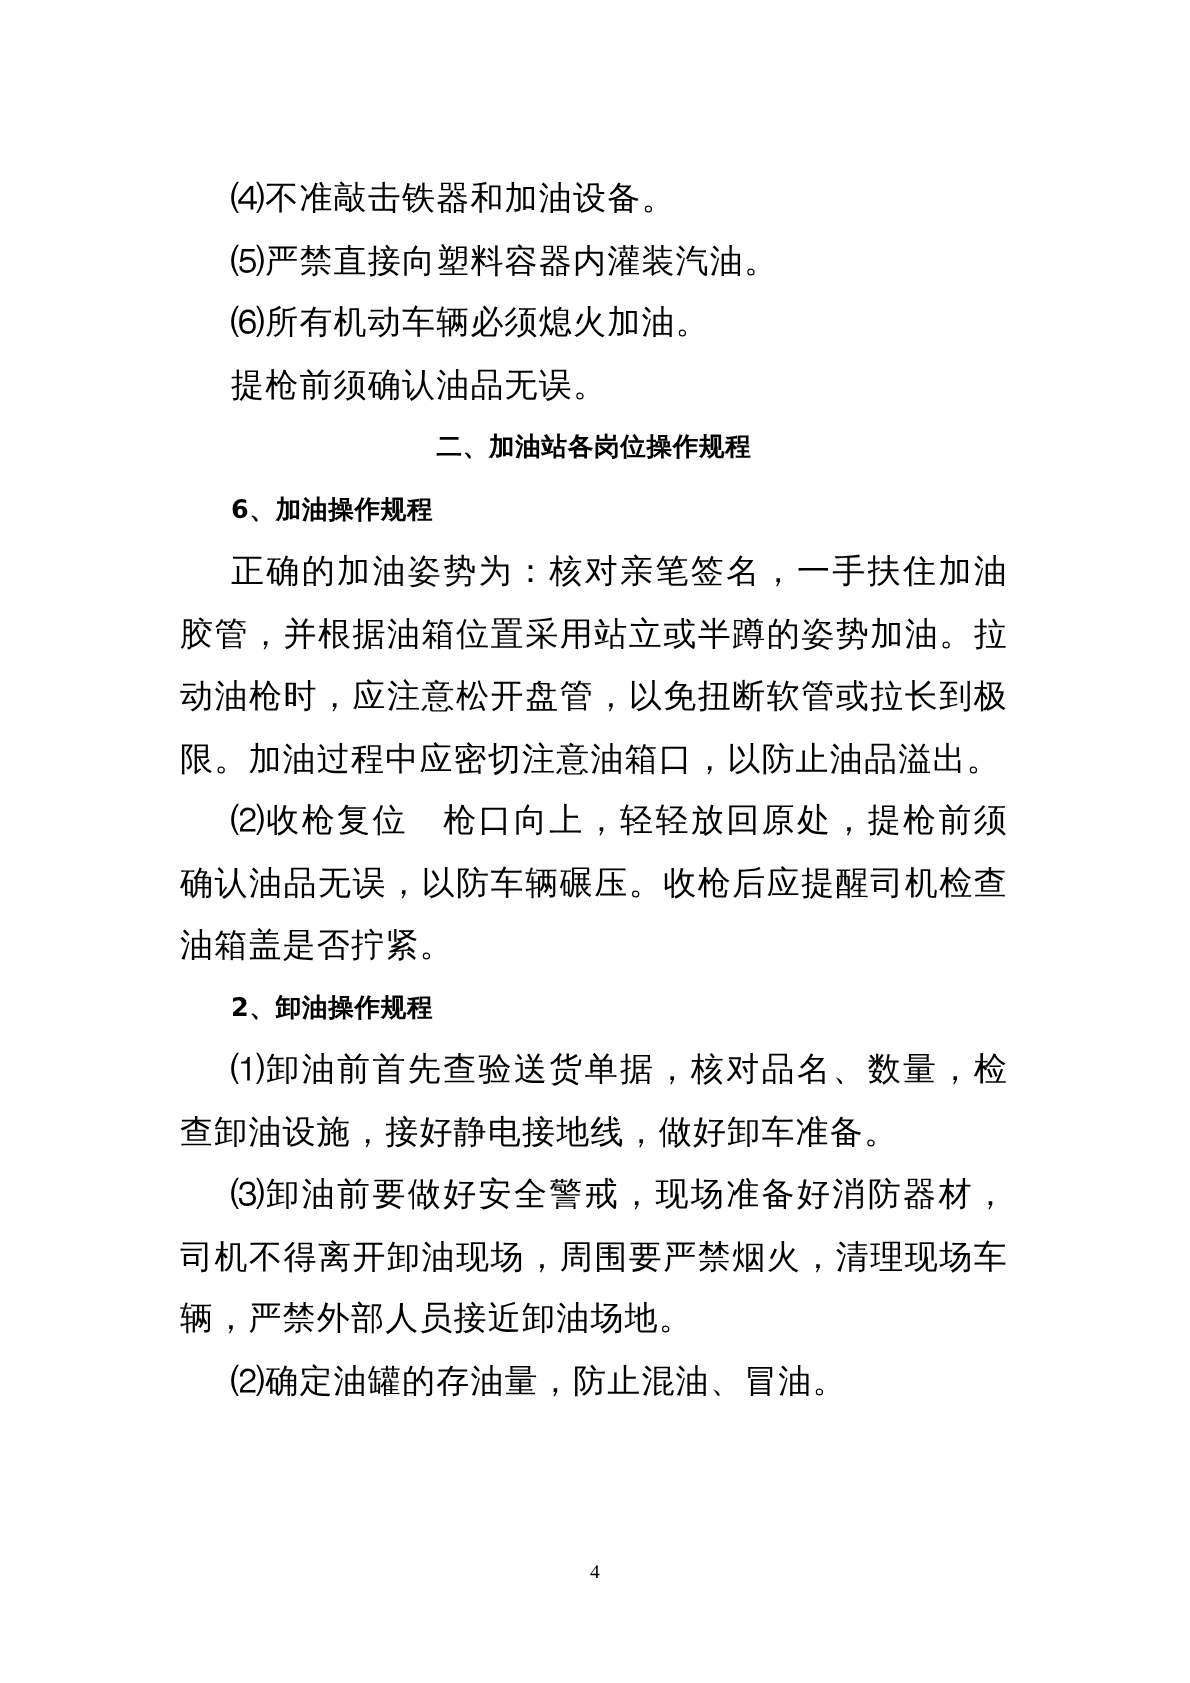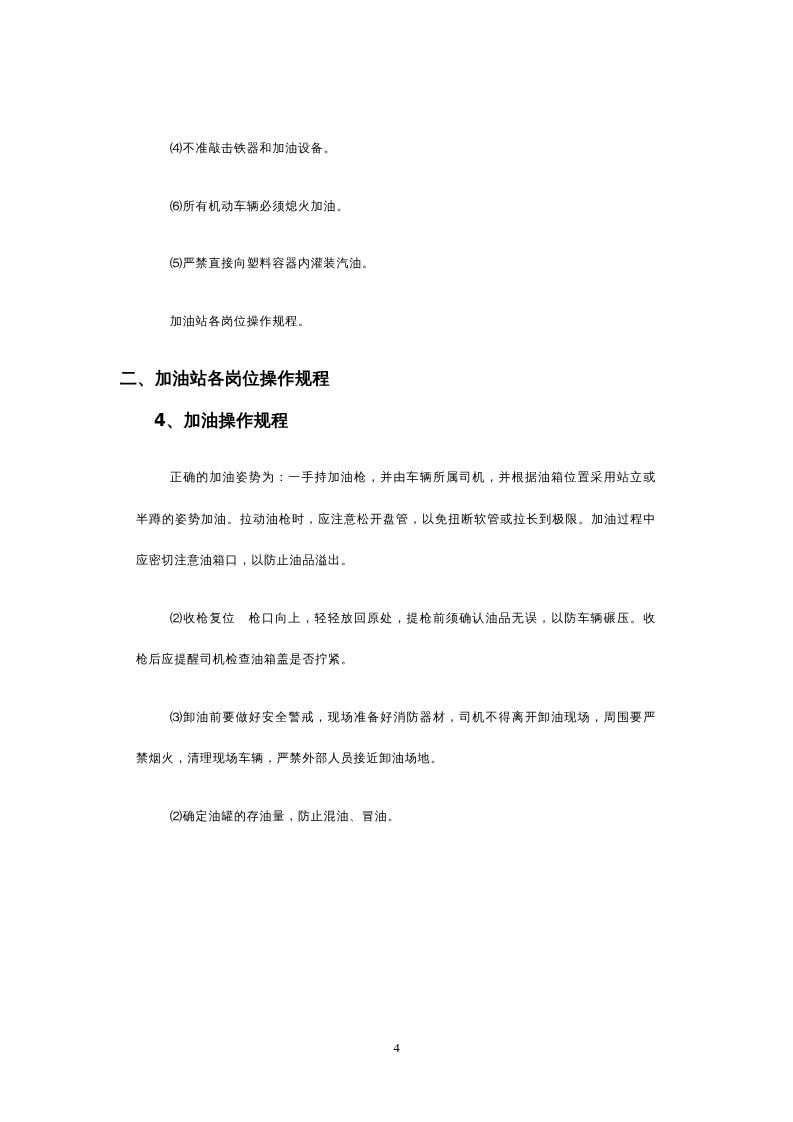--- a/index.html
+++ b/index.html
@@ -22,9 +22,9 @@
       width: 552px;
     }
     .para {
-      font-size: 12px;
+      font-size: 22px;
       line-height: 41.5px;
-      margin: 16px;
+      margin: 0;
       text-align: justify;
       letter-spacing: 0.8px;
       white-space: normal;

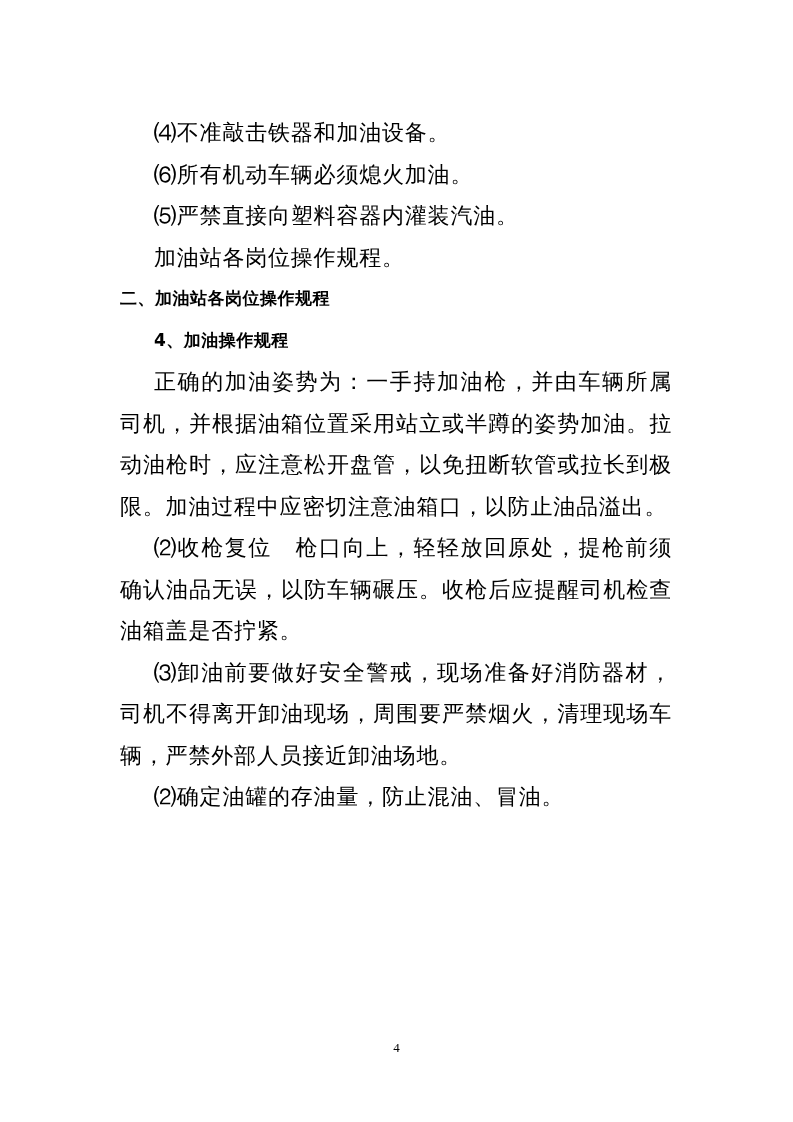--- a/index.html
+++ b/index.html
@@ -62,8 +62,8 @@
 
 <div class="page">
   <p class="para indent">⑷不准敲击铁器和加油设备。</p>
+  <p class="para indent">⑸严禁直接向塑料容器内灌装汽油。</p>
   <p class="para indent">⑹所有机动车辆必须熄火加油。</p>
-  <p class="para indent">⑸严禁直接向塑料容器内灌装汽油。</p>
   <p class="para indent">加油站各岗位操作规程。</p>
   <h1 class="h1">二、加油站各岗位操作规程</h1>
   <h2 class="h2">4、加油操作规程</h2>

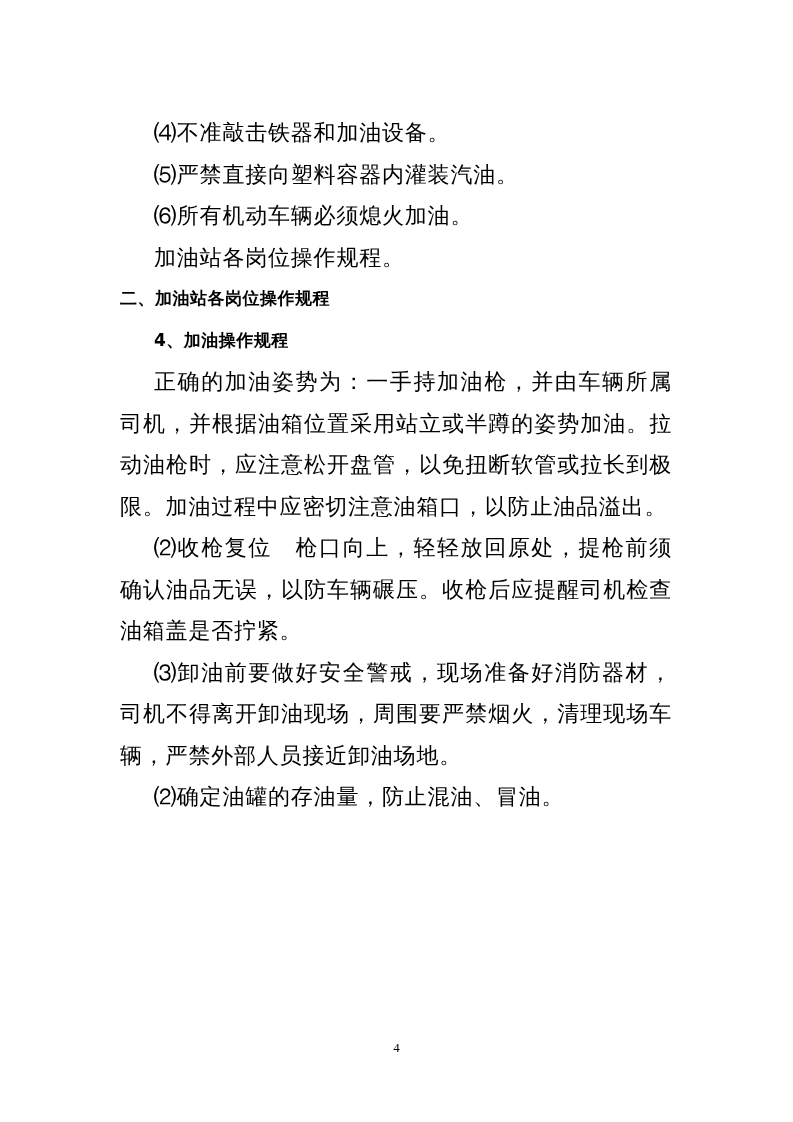--- a/index.html
+++ b/index.html
@@ -64,7 +64,7 @@
   <p class="para indent">⑷不准敲击铁器和加油设备。</p>
   <p class="para indent">⑸严禁直接向塑料容器内灌装汽油。</p>
   <p class="para indent">⑹所有机动车辆必须熄火加油。</p>
-  <p class="para indent">加油站各岗位操作规程。</p>
+  <p class="para indent">提枪前须确认油品无误。</p>
   <h1 class="h1">二、加油站各岗位操作规程</h1>
   <h2 class="h2">4、加油操作规程</h2>
   <p class="para indent">正确的加油姿势为：一手持加油枪，并由车辆所属司机，并根据油箱位置采用站立或半蹲的姿势加油。拉动油枪时，应注意松开盘管，以免扭断软管或拉长到极限。加油过程中应密切注意油箱口，以防止油品溢出。</p>

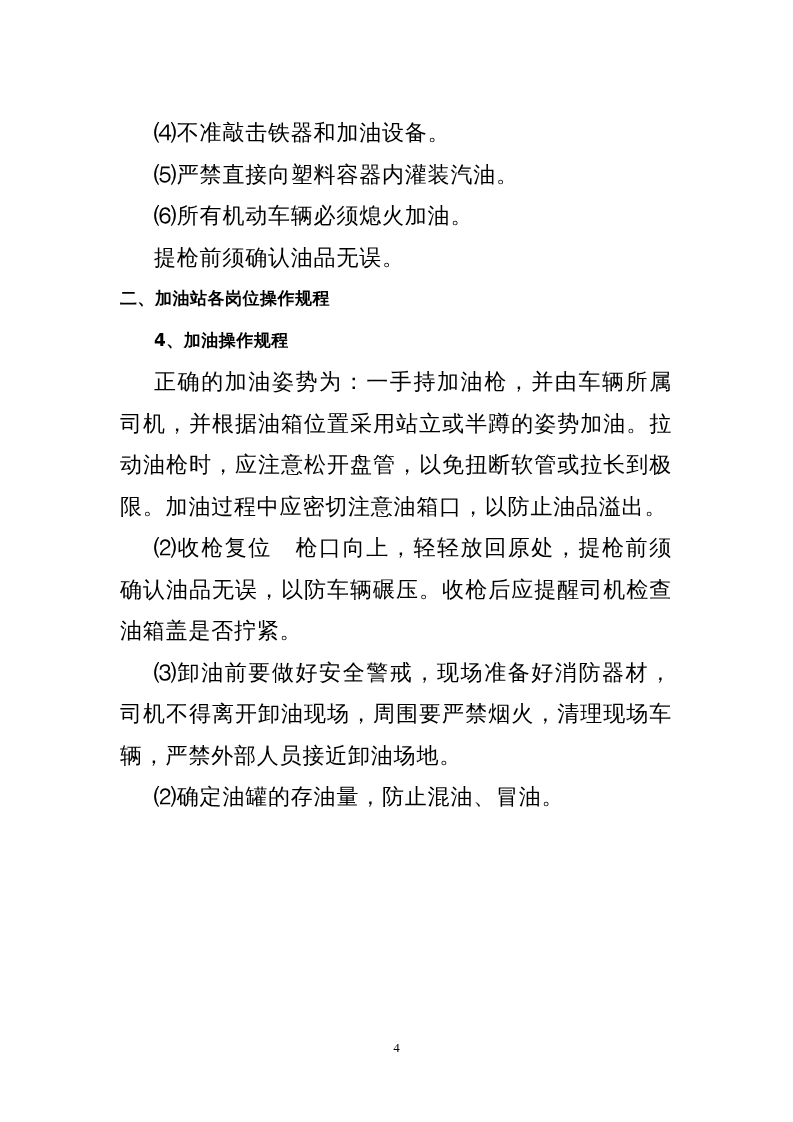--- a/index.html
+++ b/index.html
@@ -37,6 +37,7 @@
       line-height: 41.5px;
       margin: 0;
       letter-spacing: 0.5px;
+      text-align: center;
     }
     .h2 {
       font-family: "DejaVu Sans", "Liberation Sans", sans-serif;

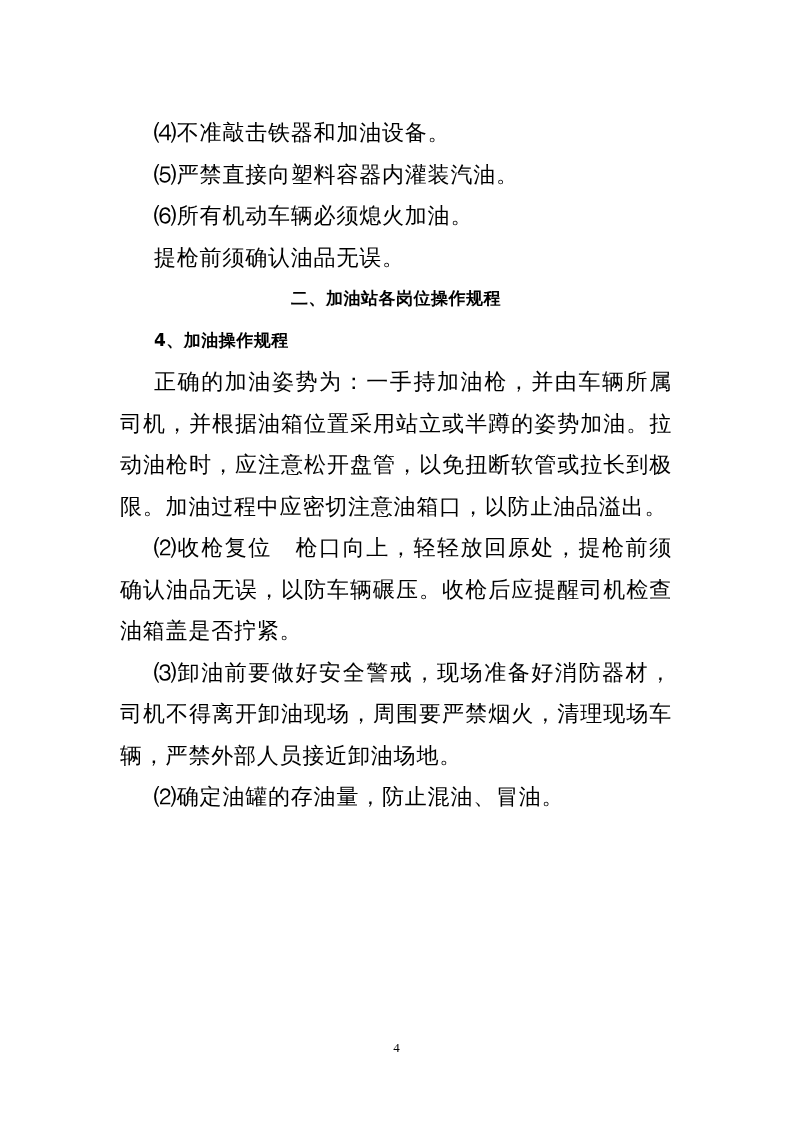--- a/index.html
+++ b/index.html
@@ -67,7 +67,7 @@
   <p class="para indent">⑹所有机动车辆必须熄火加油。</p>
   <p class="para indent">提枪前须确认油品无误。</p>
   <h1 class="h1">二、加油站各岗位操作规程</h1>
-  <h2 class="h2">4、加油操作规程</h2>
+  <h2 class="h2">6、加油操作规程</h2>
   <p class="para indent">正确的加油姿势为：一手持加油枪，并由车辆所属司机，并根据油箱位置采用站立或半蹲的姿势加油。拉动油枪时，应注意松开盘管，以免扭断软管或拉长到极限。加油过程中应密切注意油箱口，以防止油品溢出。</p>
   <p class="para indent">⑵收枪复位　枪口向上，轻轻放回原处，提枪前须确认油品无误，以防车辆碾压。收枪后应提醒司机检查油箱盖是否拧紧。</p>
   <p class="para indent">⑶卸油前要做好安全警戒，现场准备好消防器材，司机不得离开卸油现场，周围要严禁烟火，清理现场车辆，严禁外部人员接近卸油场地。</p>

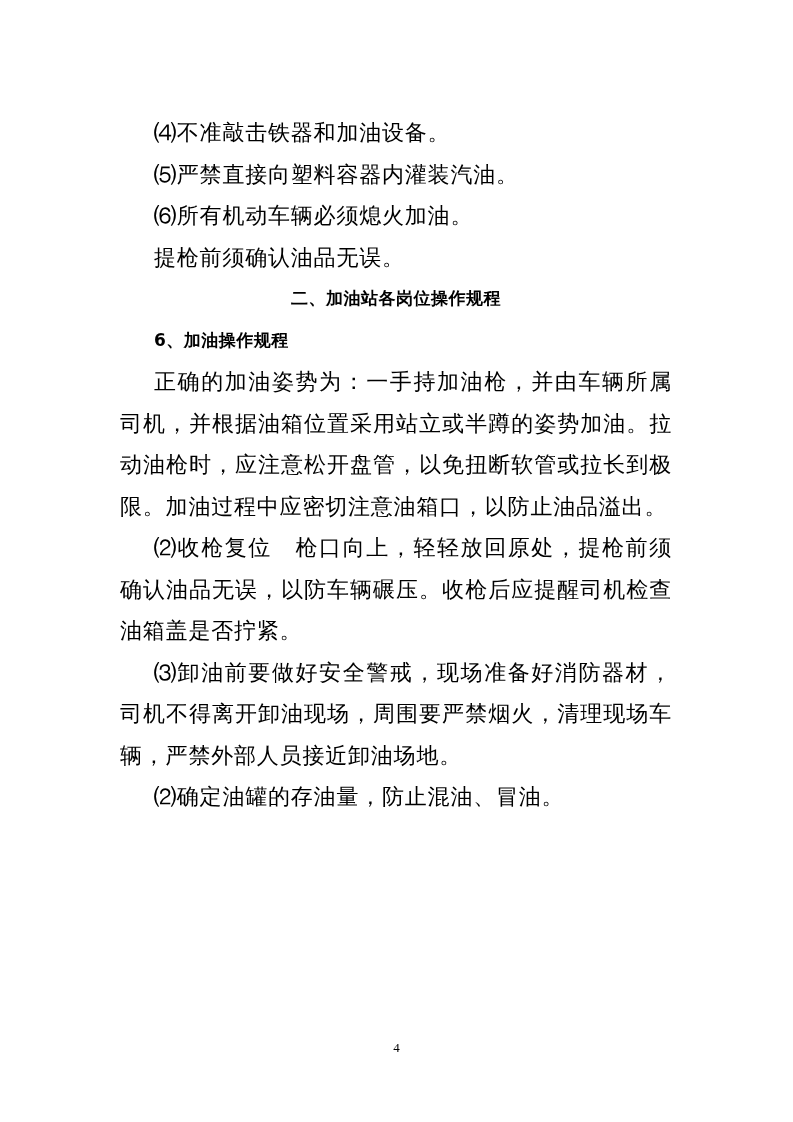--- a/index.html
+++ b/index.html
@@ -68,7 +68,7 @@
   <p class="para indent">提枪前须确认油品无误。</p>
   <h1 class="h1">二、加油站各岗位操作规程</h1>
   <h2 class="h2">6、加油操作规程</h2>
-  <p class="para indent">正确的加油姿势为：一手持加油枪，并由车辆所属司机，并根据油箱位置采用站立或半蹲的姿势加油。拉动油枪时，应注意松开盘管，以免扭断软管或拉长到极限。加油过程中应密切注意油箱口，以防止油品溢出。</p>
+  <p class="para indent">正确的加油姿势为：核对亲笔签名，一手扶住加油胶管，并根据油箱位置采用站立或半蹲的姿势加油。拉动油枪时，应注意松开盘管，以免扭断软管或拉长到极限。加油过程中应密切注意油箱口，以防止油品溢出。</p>
   <p class="para indent">⑵收枪复位　枪口向上，轻轻放回原处，提枪前须确认油品无误，以防车辆碾压。收枪后应提醒司机检查油箱盖是否拧紧。</p>
   <p class="para indent">⑶卸油前要做好安全警戒，现场准备好消防器材，司机不得离开卸油现场，周围要严禁烟火，清理现场车辆，严禁外部人员接近卸油场地。</p>
   <p class="para indent">⑵确定油罐的存油量，防止混油、冒油。</p>

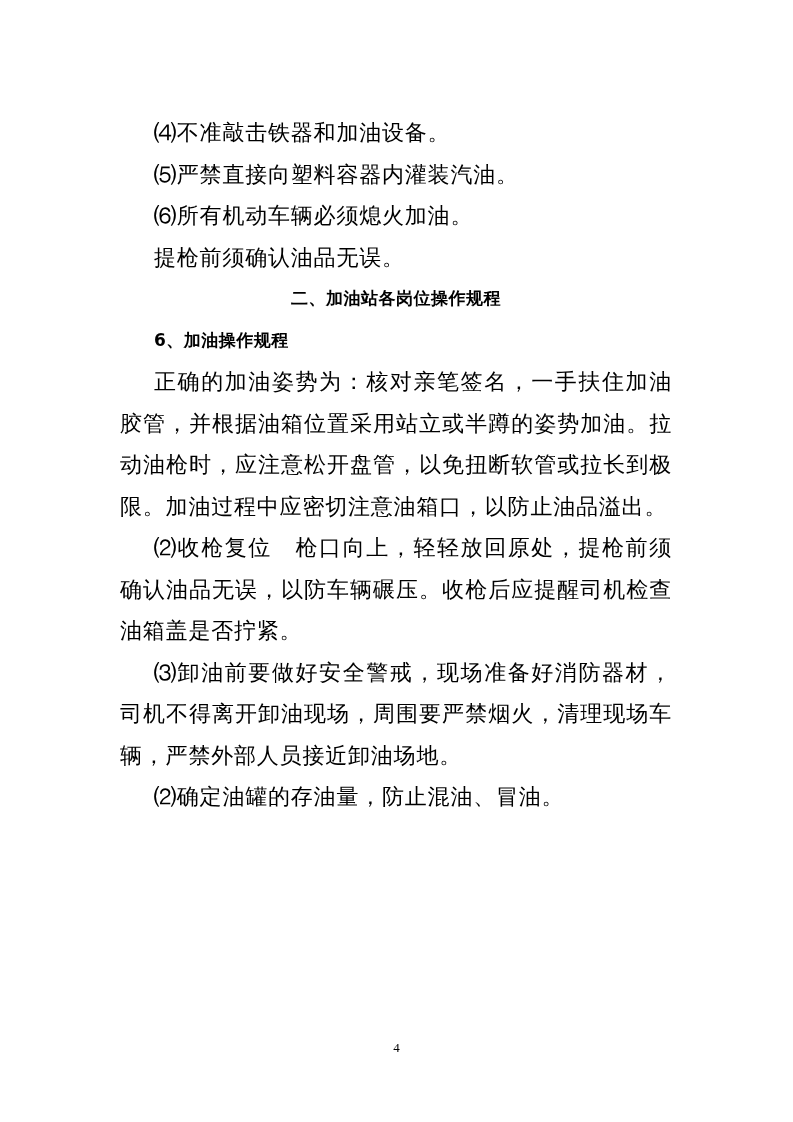--- a/index.html
+++ b/index.html
@@ -70,6 +70,7 @@
   <h2 class="h2">6、加油操作规程</h2>
   <p class="para indent">正确的加油姿势为：核对亲笔签名，一手扶住加油胶管，并根据油箱位置采用站立或半蹲的姿势加油。拉动油枪时，应注意松开盘管，以免扭断软管或拉长到极限。加油过程中应密切注意油箱口，以防止油品溢出。</p>
   <p class="para indent">⑵收枪复位　枪口向上，轻轻放回原处，提枪前须确认油品无误，以防车辆碾压。收枪后应提醒司机检查油箱盖是否拧紧。</p>
+  <h2 class="h2">2、卸油操作规程</h2>
   <p class="para indent">⑶卸油前要做好安全警戒，现场准备好消防器材，司机不得离开卸油现场，周围要严禁烟火，清理现场车辆，严禁外部人员接近卸油场地。</p>
   <p class="para indent">⑵确定油罐的存油量，防止混油、冒油。</p>
 </div>

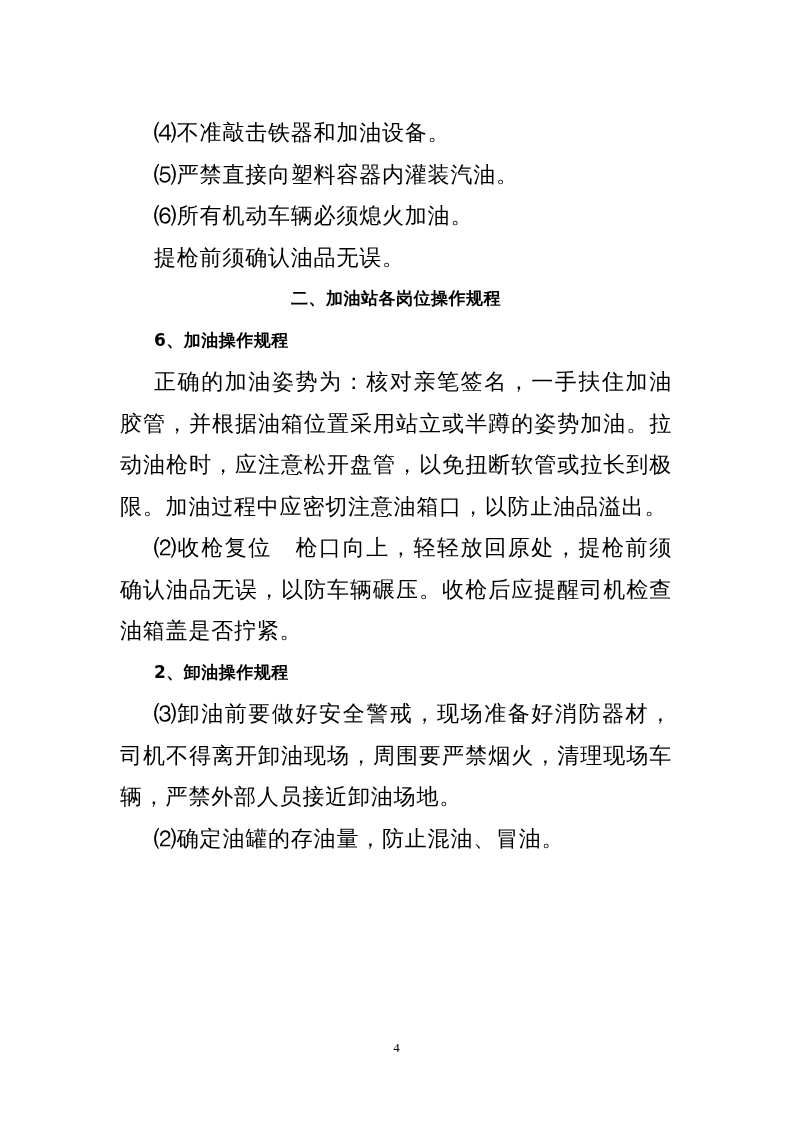--- a/index.html
+++ b/index.html
@@ -71,6 +71,7 @@
   <p class="para indent">正确的加油姿势为：核对亲笔签名，一手扶住加油胶管，并根据油箱位置采用站立或半蹲的姿势加油。拉动油枪时，应注意松开盘管，以免扭断软管或拉长到极限。加油过程中应密切注意油箱口，以防止油品溢出。</p>
   <p class="para indent">⑵收枪复位　枪口向上，轻轻放回原处，提枪前须确认油品无误，以防车辆碾压。收枪后应提醒司机检查油箱盖是否拧紧。</p>
   <h2 class="h2">2、卸油操作规程</h2>
+  <p class="para indent">⑴卸油前首先查验送货单据，核对品名、数量，检查卸油设施，接好静电接地线，做好卸车准备。</p>
   <p class="para indent">⑶卸油前要做好安全警戒，现场准备好消防器材，司机不得离开卸油现场，周围要严禁烟火，清理现场车辆，严禁外部人员接近卸油场地。</p>
   <p class="para indent">⑵确定油罐的存油量，防止混油、冒油。</p>
 </div>

